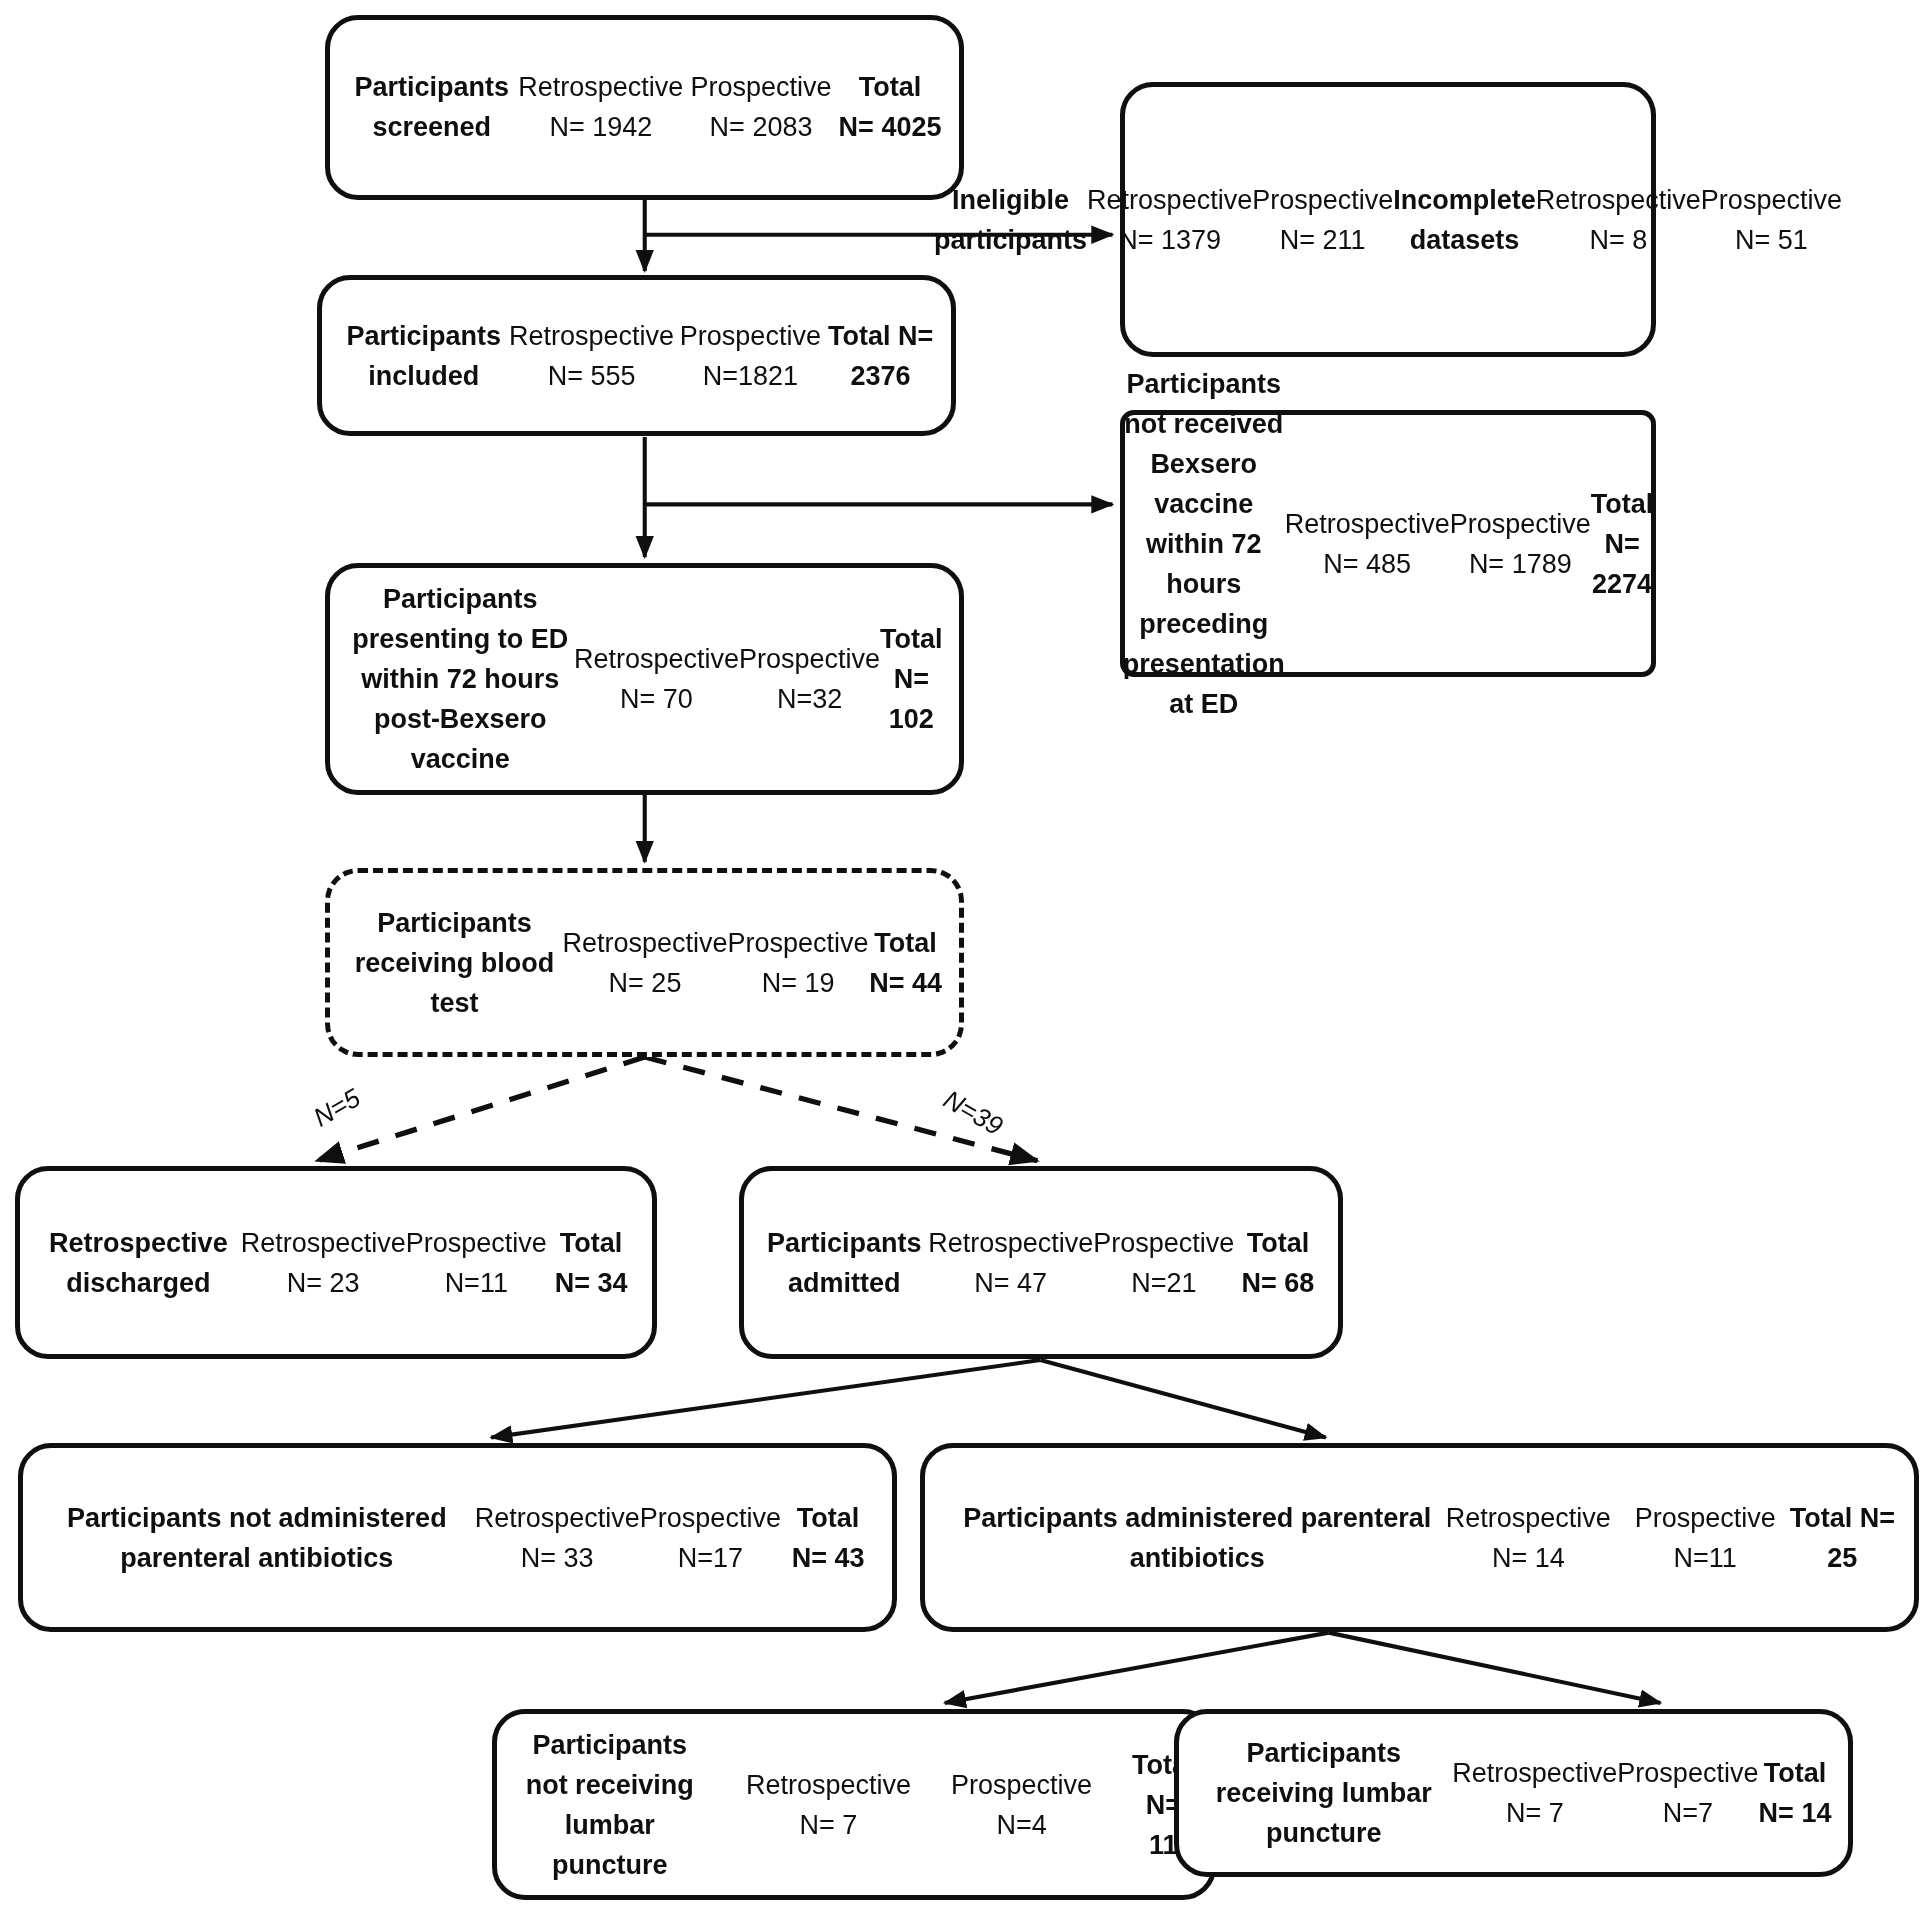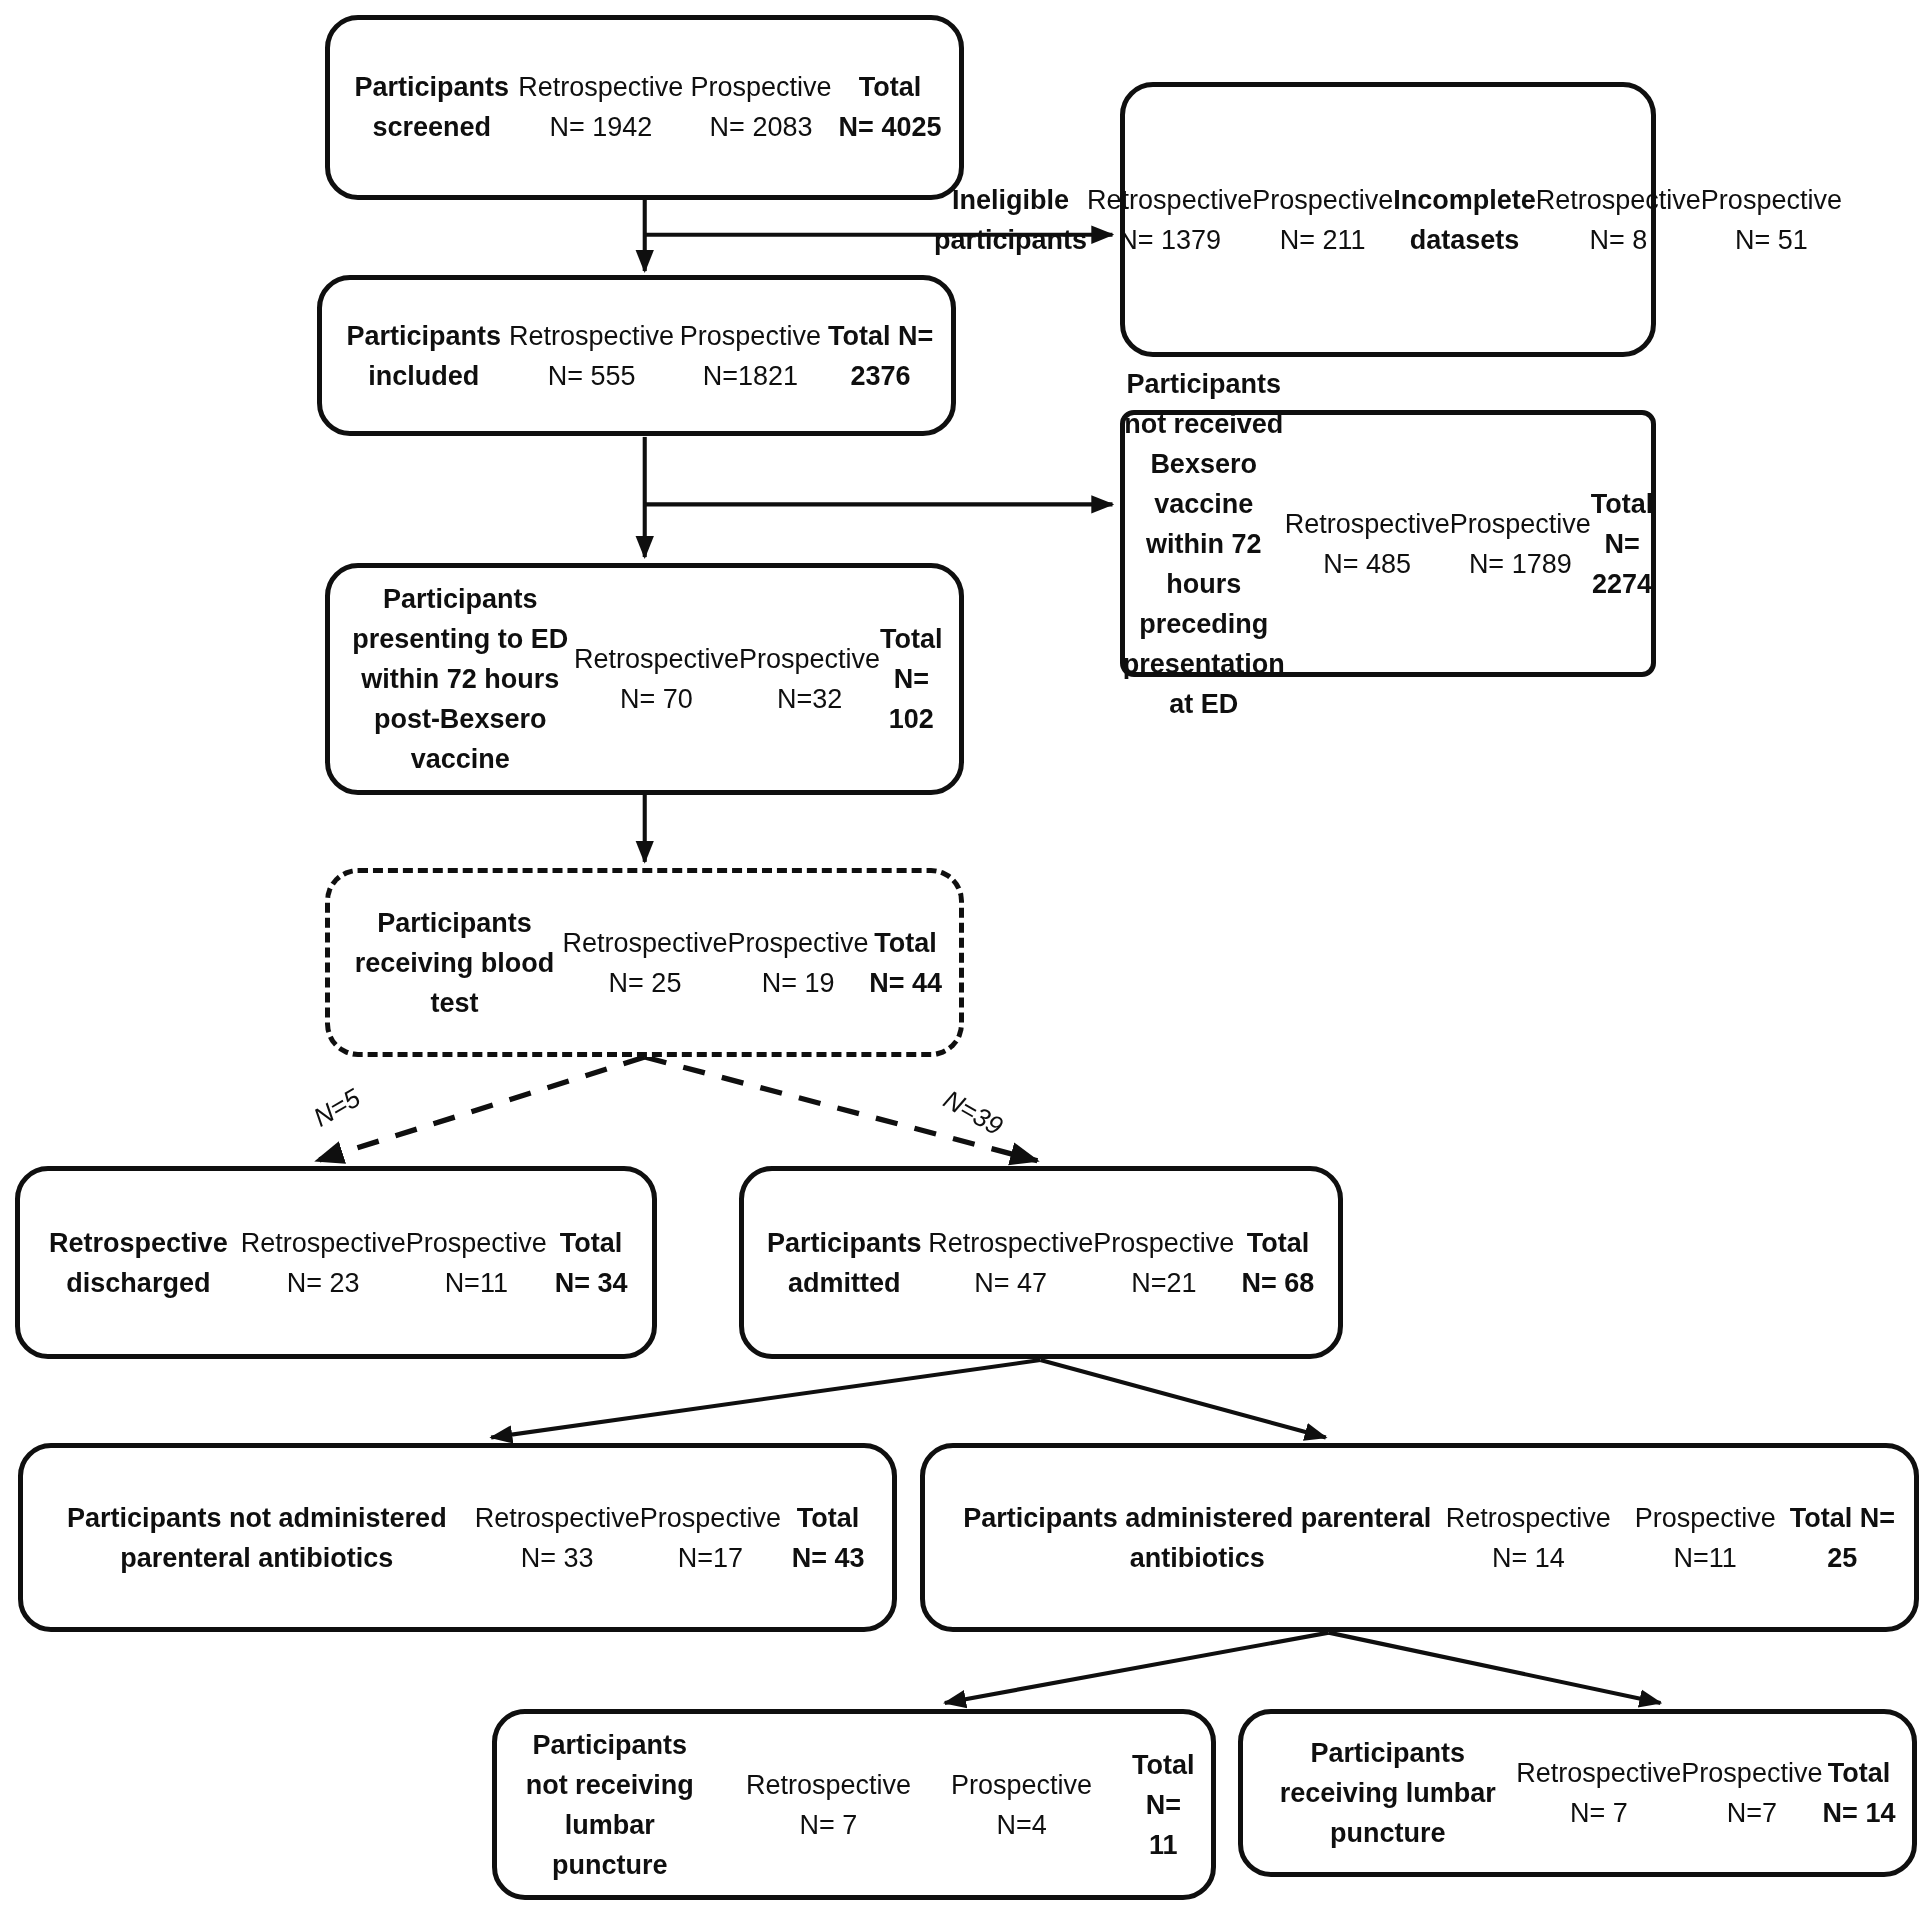--- a/index.html
+++ b/index.html
@@ -147,7 +147,7 @@
     <div class="line total">Total N= 11</div>
   </div>
 
-  <div class="box" style="left:1238px;top:1709px;width:679px;height:168px;">
+  <div class="box" style="left:1174px;top:1709px;width:679px;height:168px;">
     <div class="line title">Participants receiving lumbar puncture</div>
     <div class="line">Retrospective N= 7</div>
     <div class="line">Prospective N=7</div>

